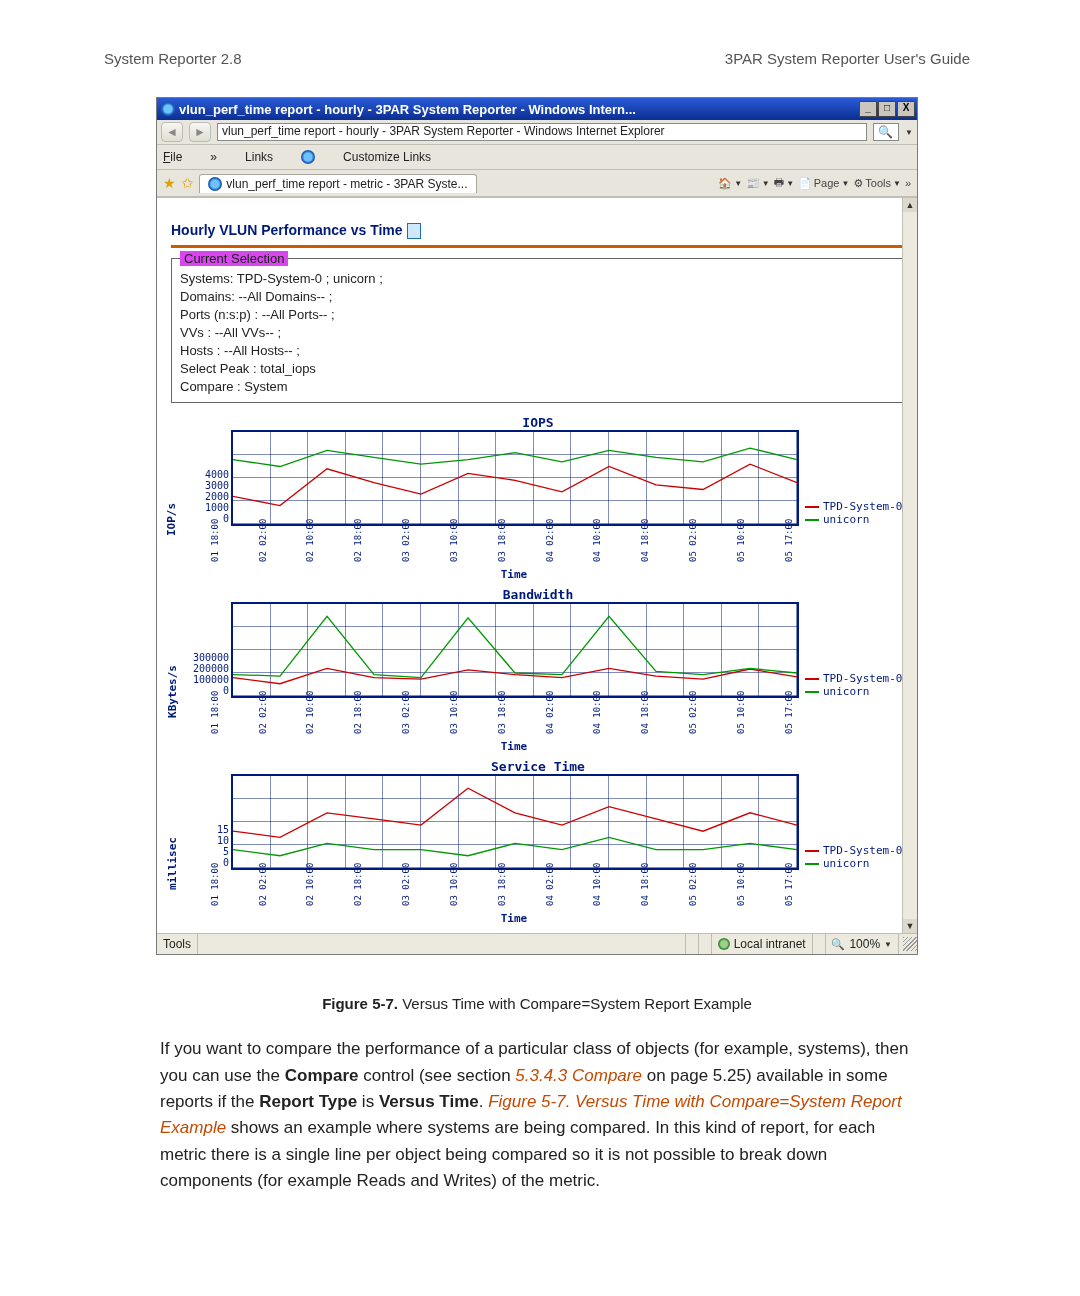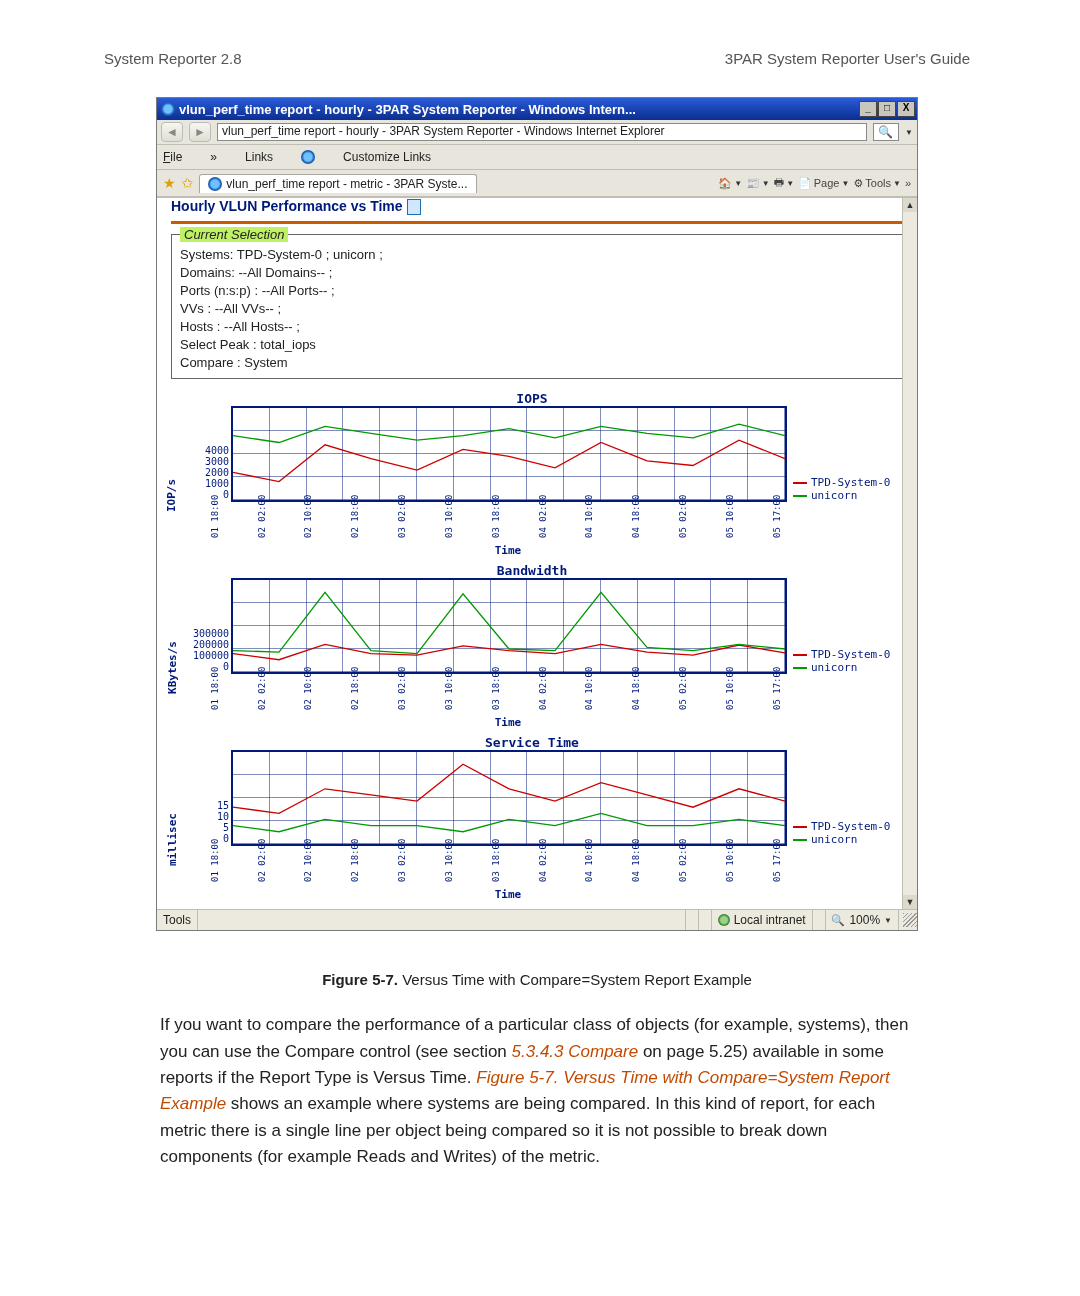--- a/index.html
+++ b/index.html
@@ -121,7 +121,7 @@
   .vscroll .arr { height: 14px; background: #dcdacd; text-align: center; font-size: 9px; line-height: 14px; color: #333; }
   .report-title {
     color: #001a7a; font-weight: bold; font-size: 14px;
-    padding: 0 8px 4px 14px;
+    padding: 24px 8px 4px 14px;
   }
   .report-title .doc-icon {
     display: inline-block; width: 12px; height: 14px; border:1px solid #1b6fb5; background:#cfe8ff; vertical-align: middle; margin-left: 4px;

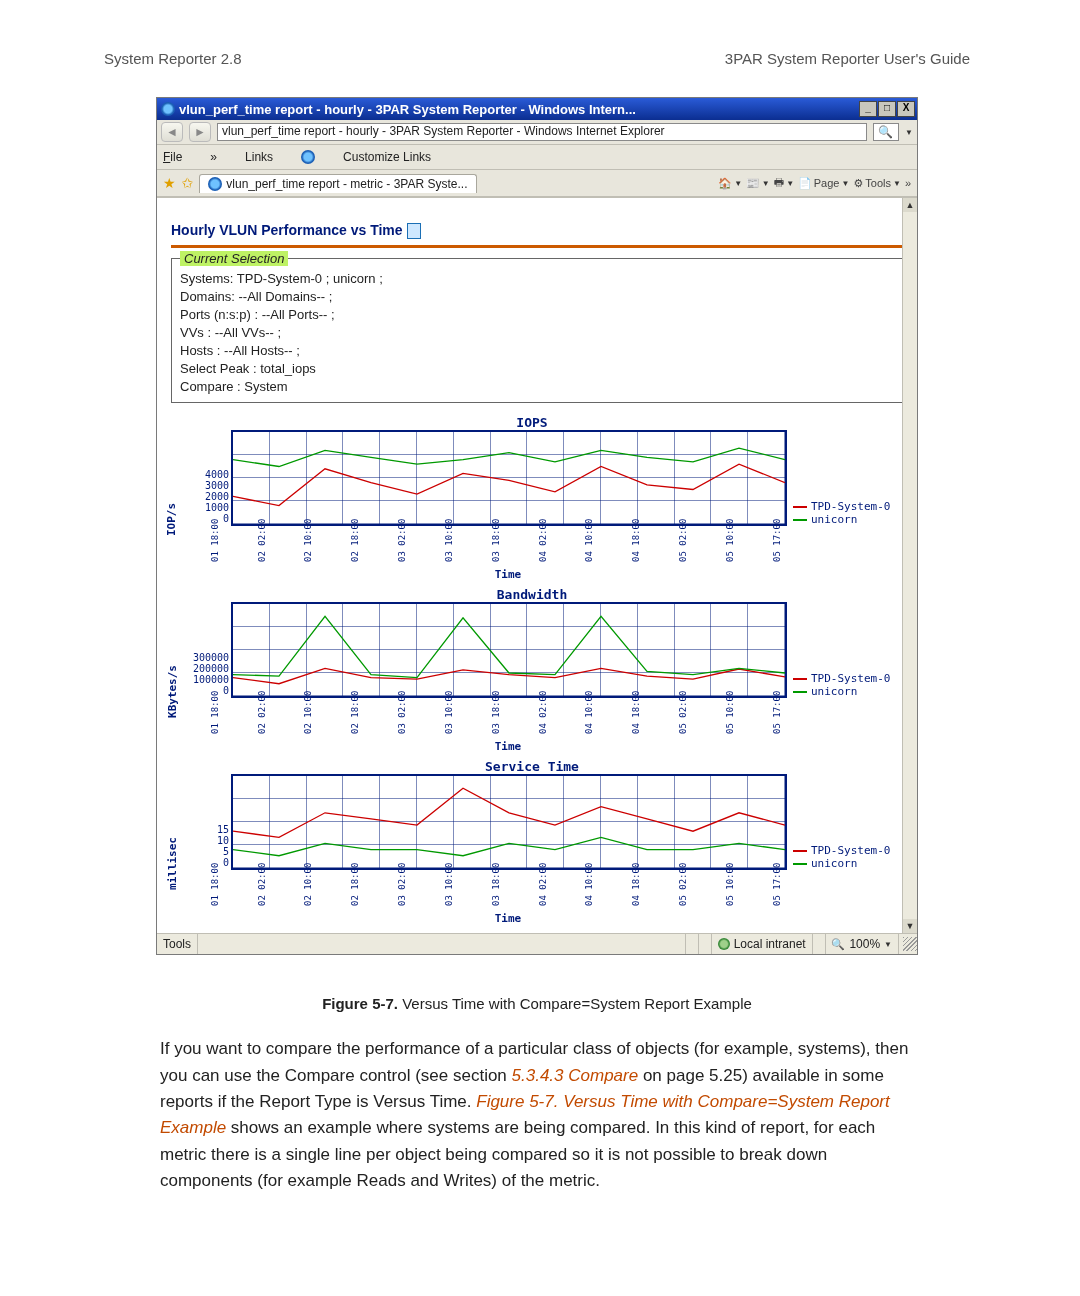--- a/index.html
+++ b/index.html
@@ -130,7 +130,7 @@
   .fieldset {
     margin: 0 14px; border: 1px solid #666; padding: 6px 8px; font-size: 13px;
   }
-  .fieldset .legend { position: relative; top: -14px; background: #bef264; padding: 0 4px; width: max-content; font-style: italic; }
+  .fieldset .legend { position: relative; top: -14px; background: #d946ef; padding: 0 4px; width: max-content; }
   .fieldset .lines { margin-top: -10px; line-height: 18px; }
 
   

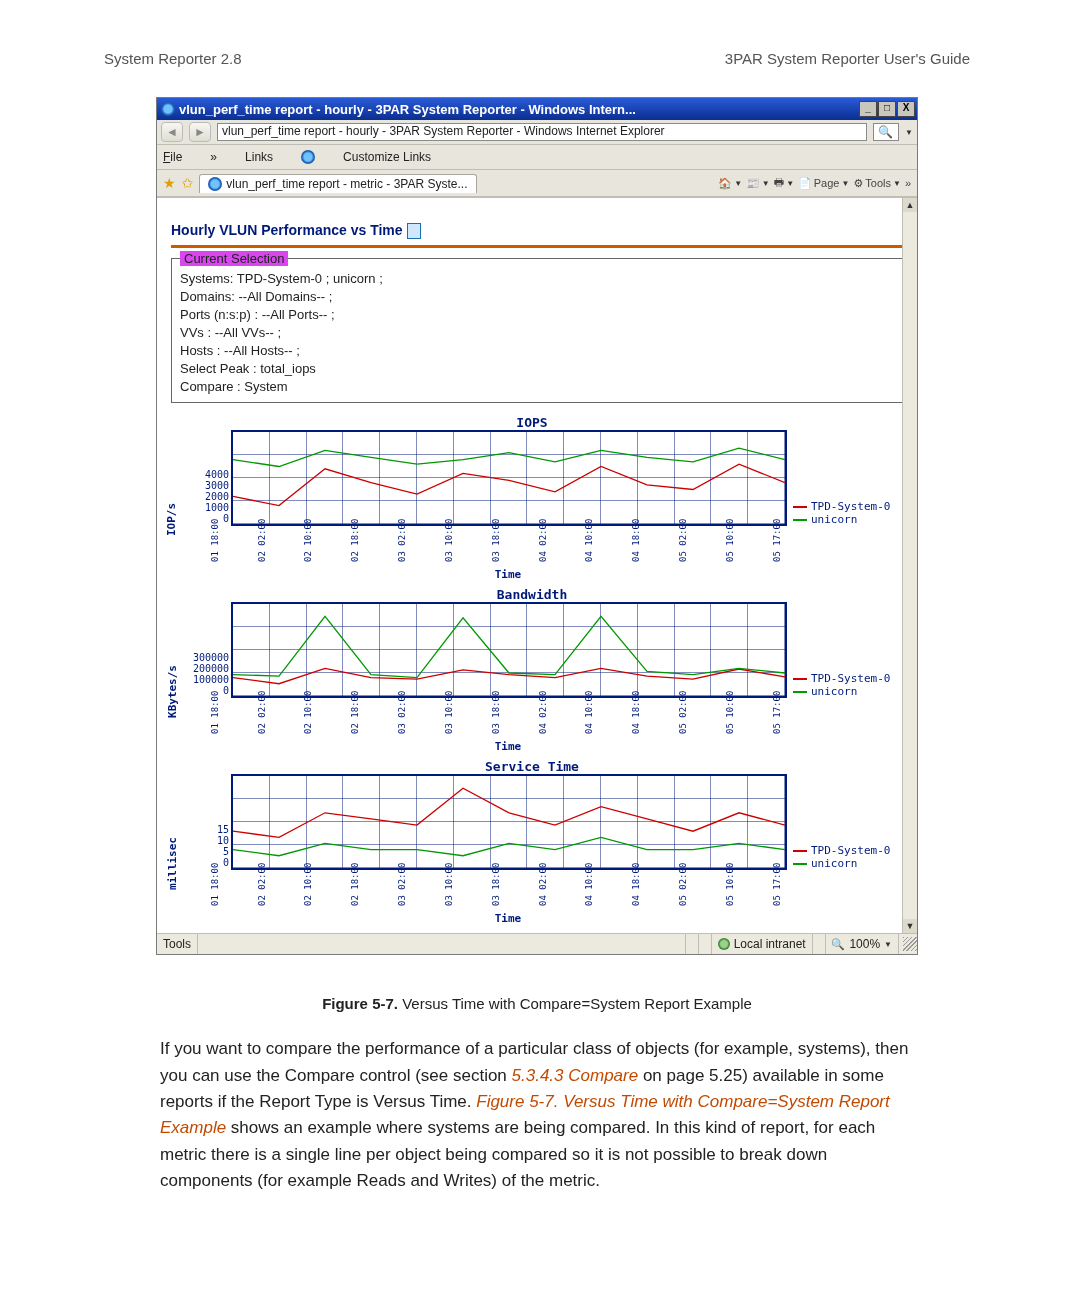--- a/index.html
+++ b/index.html
@@ -134,7 +134,7 @@
   .fieldset .lines { margin-top: -10px; line-height: 18px; }
 
   
-  .charts { padding: 6px 16px 6px 6px; }
+  .charts { padding: 6px 4px 6px 6px; }
   .chart-block { position: relative; margin: 6px 0 2px 0; }
   .chart-title { text-align: center; color: #001a7a; font-family: monospace; font-weight: bold; font-size: 13px; }
   .plot-wrap { display: flex; align-items: flex-end; }

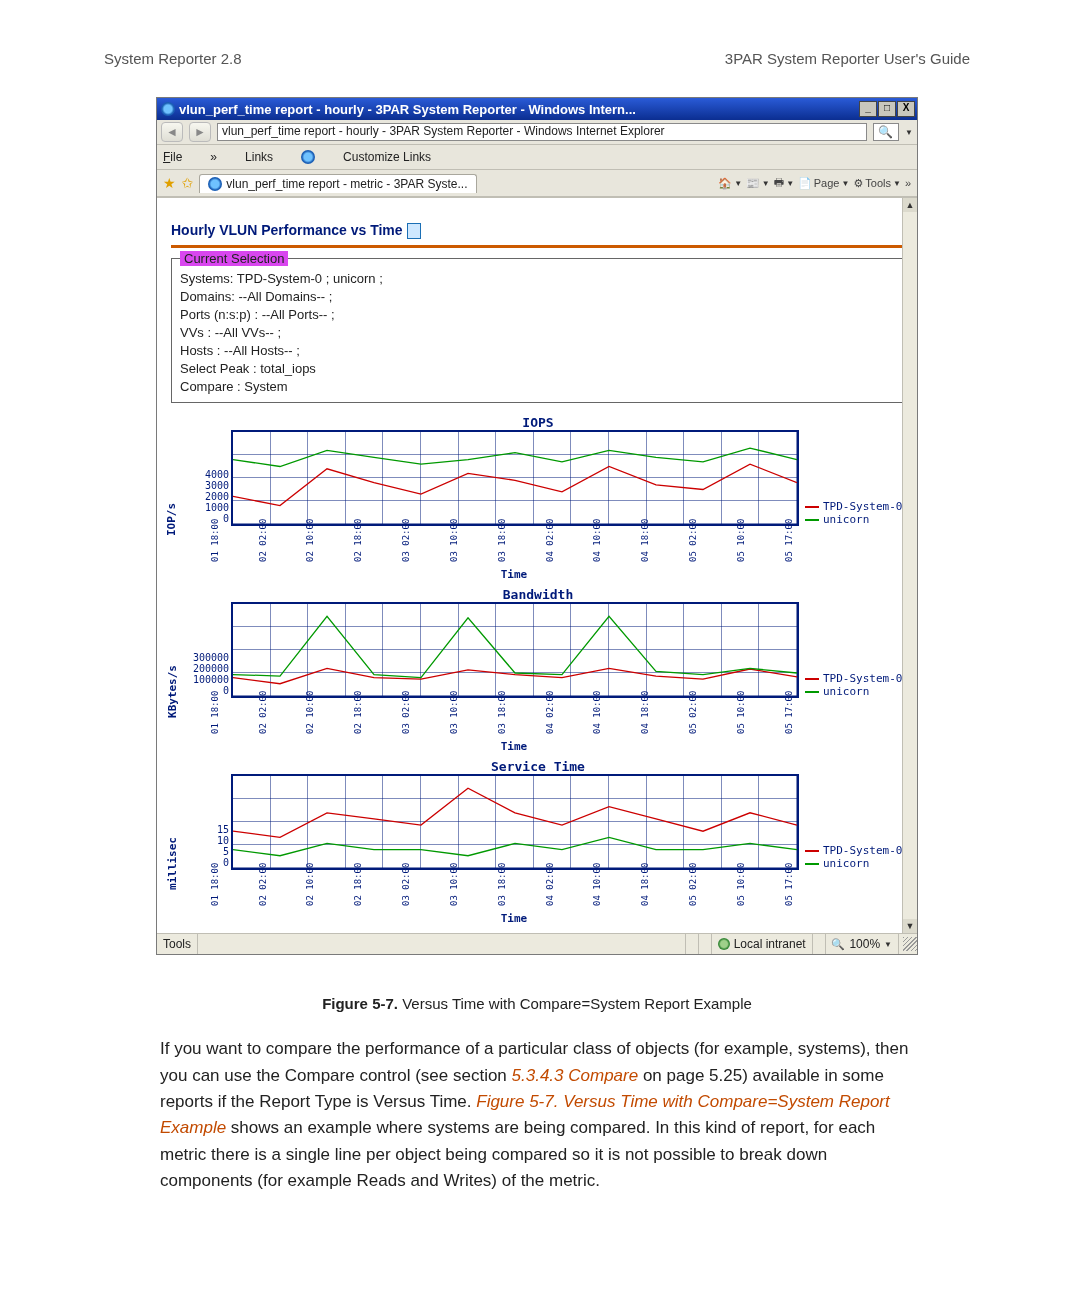--- a/index.html
+++ b/index.html
@@ -188,7 +188,7 @@
   .caption { text-align:center; font-size:15px; margin: 30px 0 24px 0; }
   .caption b { font-weight: 700; }
   .body-text { font-size: 17px; line-height: 1.55; margin: 0 60px 0 56px; }
-  .body-text b { font-weight: 400; }
+  .body-text b { font-weight: 700; }
   .link-ref { color: #c24a00; font-style: italic; }
 
   .footer {

